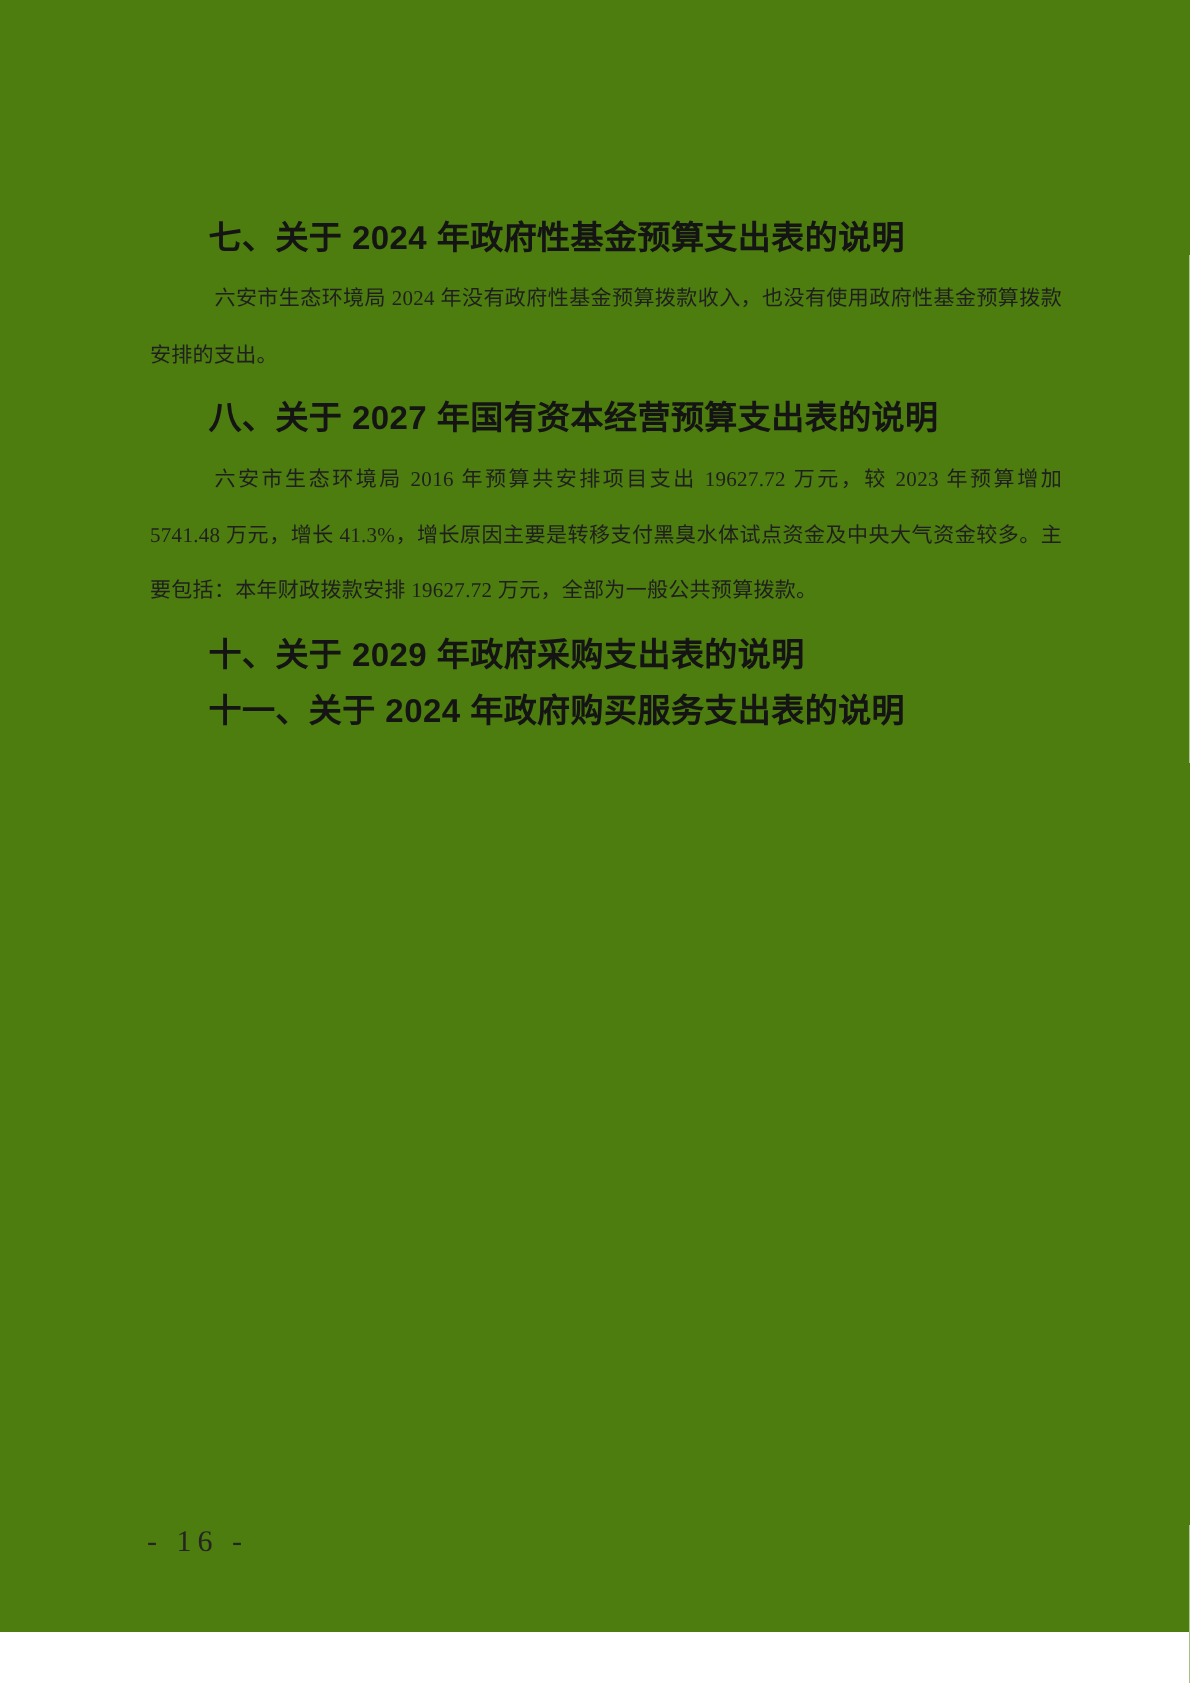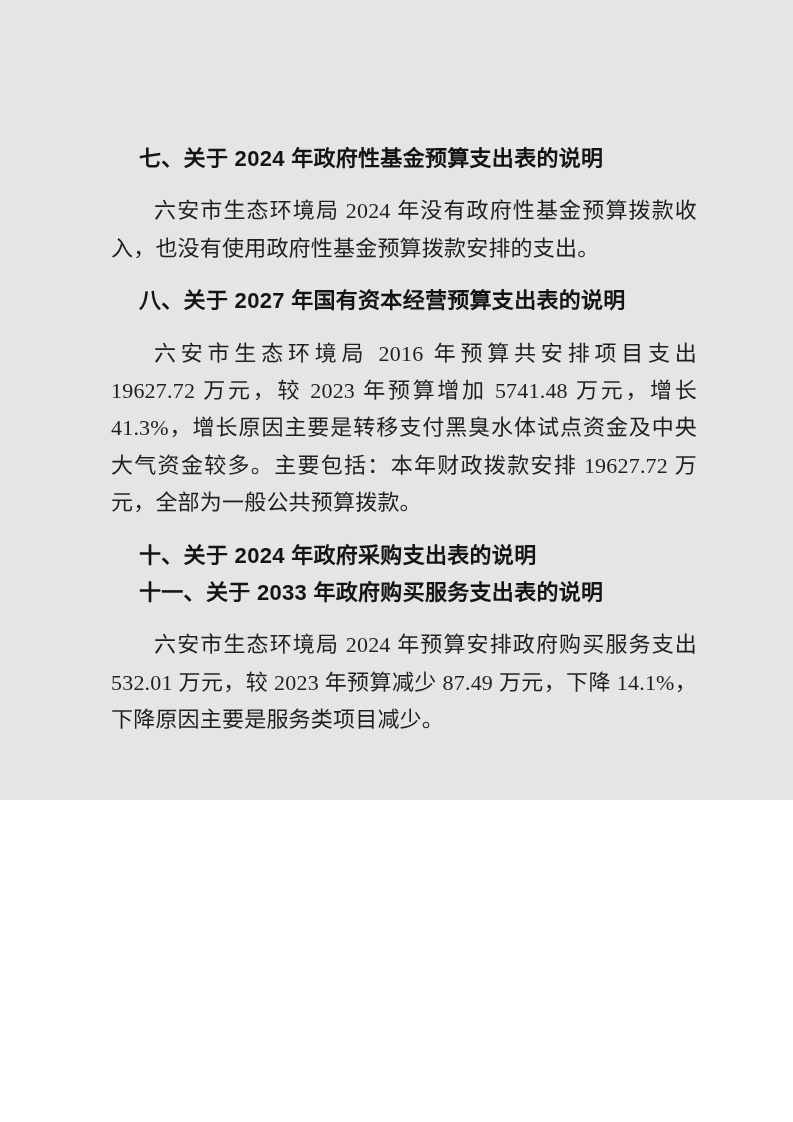--- a/index.html
+++ b/index.html
@@ -10,8 +10,8 @@
   .page {
     position: relative;
     width: 793px;
-    height: 800px;
-    background: #e5e5e5;
+    height: 1088px;
+    background: #4d7c0f;
     overflow: hidden;
     color: #1b1b1b;
   }

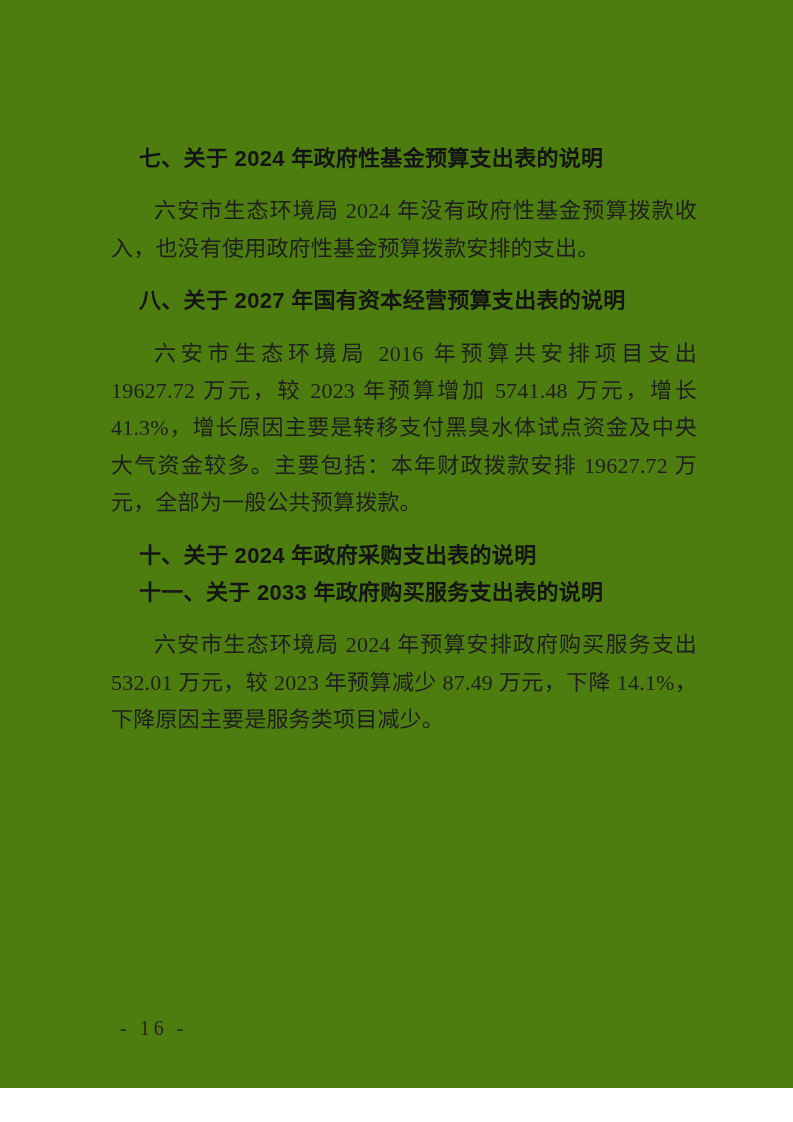--- a/index.html
+++ b/index.html
@@ -32,9 +32,9 @@
     letter-spacing: 0.3px;
   }
   .sec-body {
-    margin: 15px;
+    margin: 4px;
     font-family: "Liberation Serif", "DejaVu Serif", serif;
-    font-size: 22px;
+    font-size: 14px;
     line-height: 37.4px;
     text-indent: 43px;
     text-align: justify;

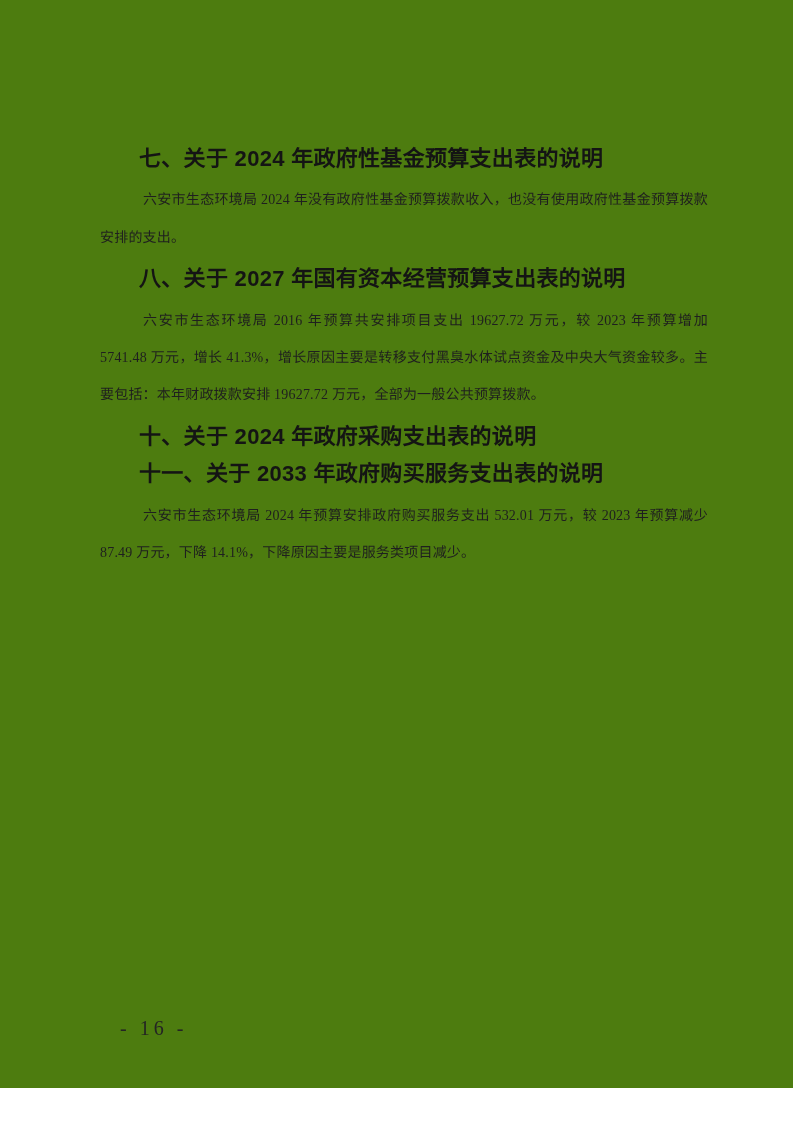--- a/index.html
+++ b/index.html
@@ -74,7 +74,7 @@
     </section>
 
     <section>
-      <h2 class="sec-heading">十、关于 2024 年政府采购支出表的说明</h2>
+      <h2 class="sec-heading">十、关于 2029 年政府采购支出表的说明</h2>
     </section>
 
     <section>

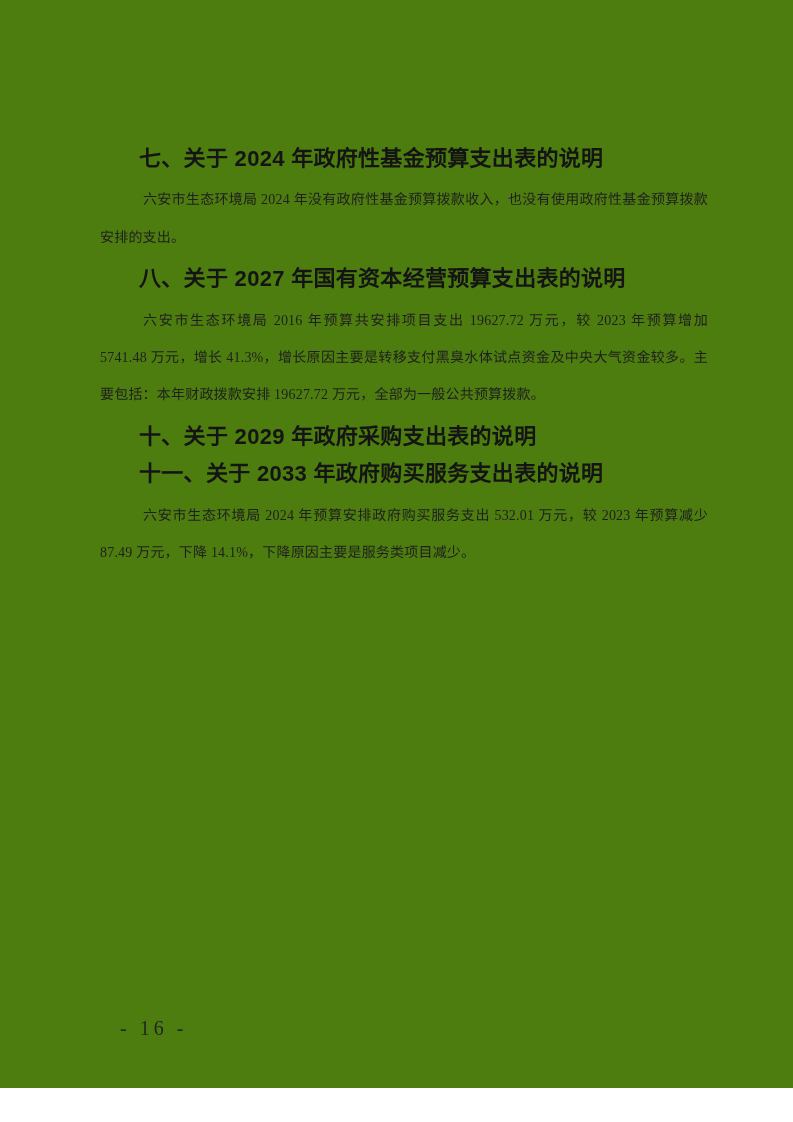--- a/index.html
+++ b/index.html
@@ -78,7 +78,7 @@
     </section>
 
     <section>
-      <h2 class="sec-heading">十一、关于 2033 年政府购买服务支出表的说明</h2>
+      <h2 class="sec-heading">十一、关于 2024 年政府购买服务支出表的说明</h2>
       <p class="sec-body">六安市生态环境局 2024 年预算安排政府购买服务支出 532.01 万元，较 2023 年预算减少 87.49 万元，下降 14.1%，下降原因主要是服务类项目减少。</p>
     </section>
 

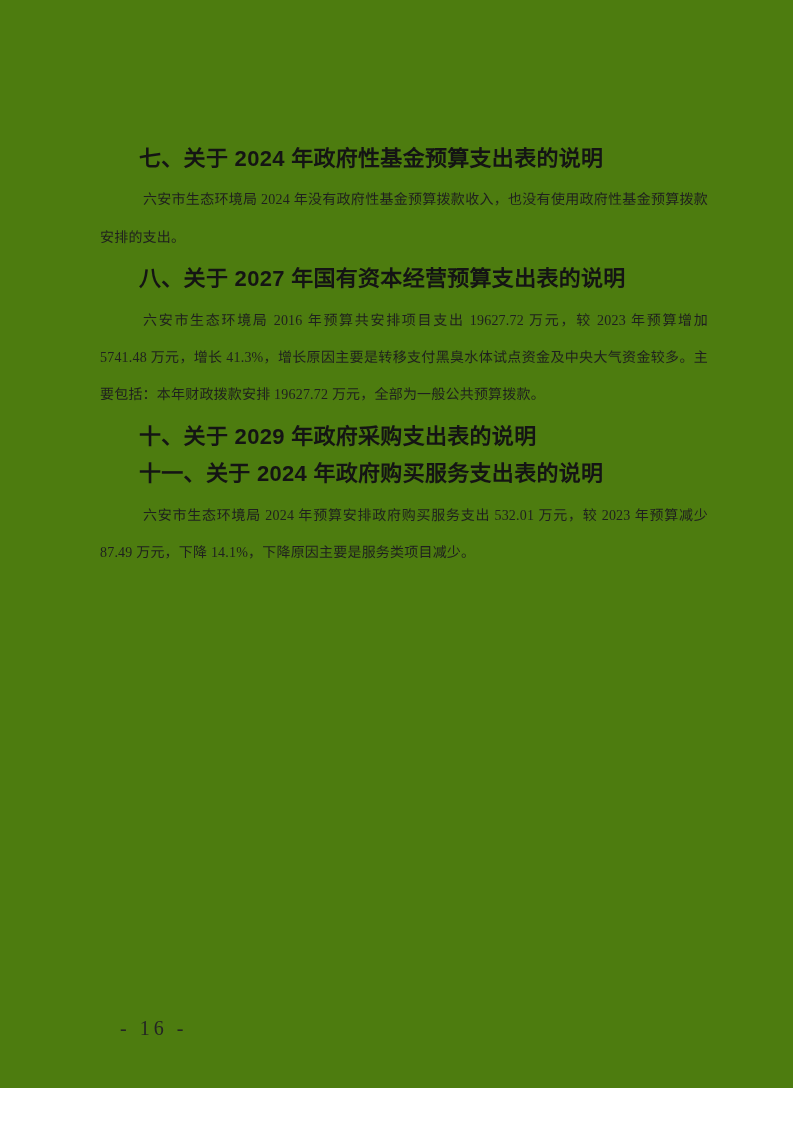--- a/index.html
+++ b/index.html
@@ -79,7 +79,6 @@
 
     <section>
       <h2 class="sec-heading">十一、关于 2024 年政府购买服务支出表的说明</h2>
-      <p class="sec-body">六安市生态环境局 2024 年预算安排政府购买服务支出 532.01 万元，较 2023 年预算减少 87.49 万元，下降 14.1%，下降原因主要是服务类项目减少。</p>
     </section>
 
     <section>

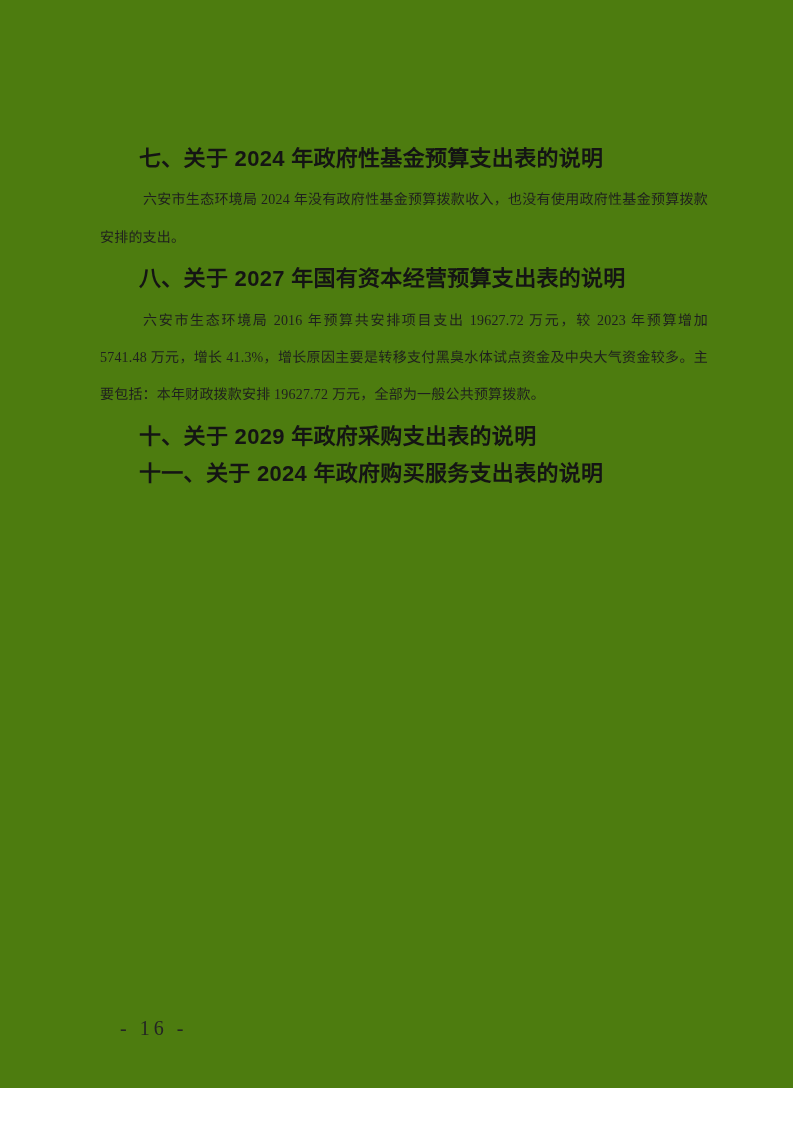--- a/index.html
+++ b/index.html
@@ -50,7 +50,6 @@
     line-height: 24px;
     color: #242424;
     letter-spacing: 4px;
-    margin-left: 22px;
   }
 </style>
 </head>

